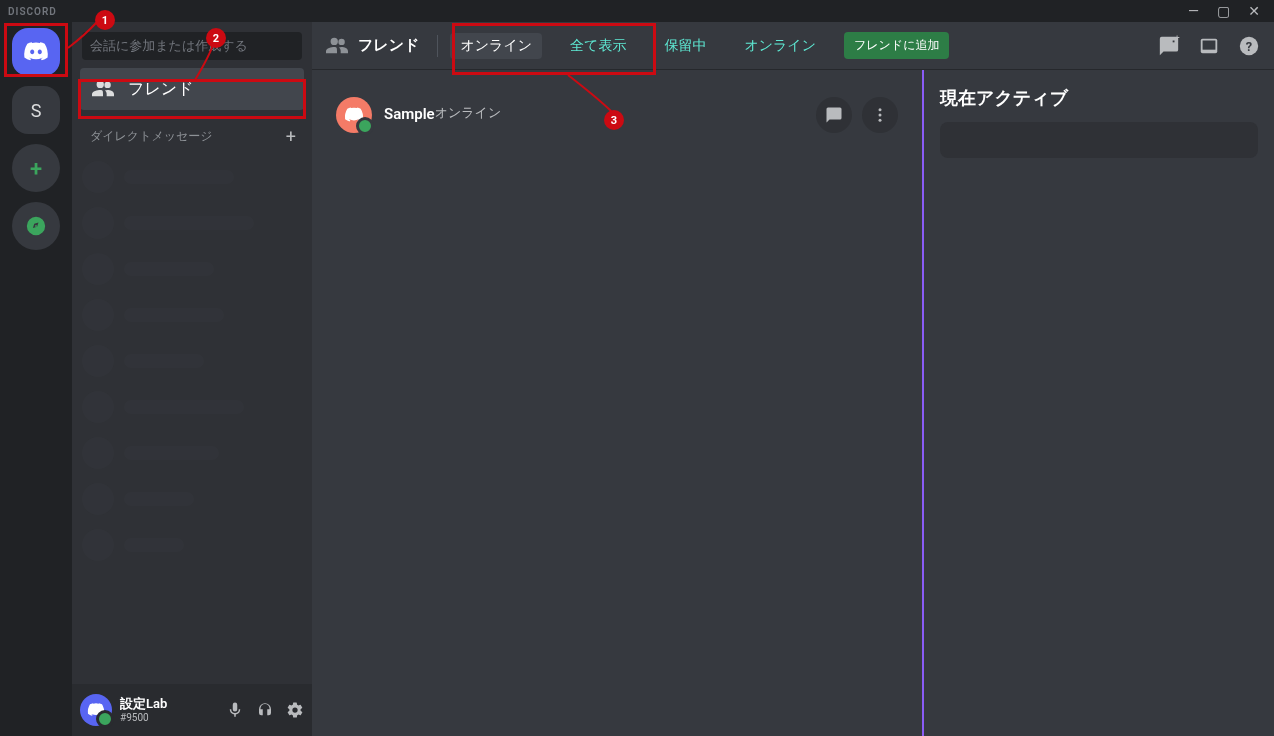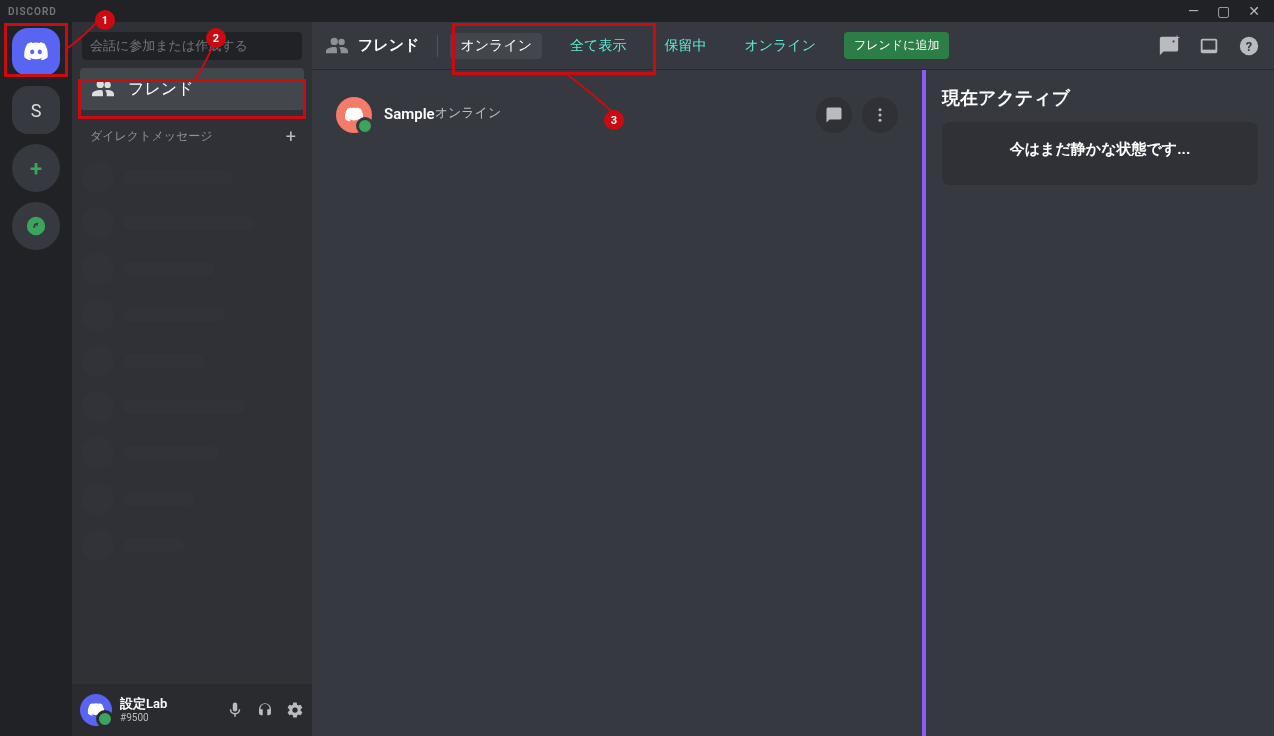--- a/index.html
+++ b/index.html
@@ -68,7 +68,7 @@
 .act-btn { width: 36px; height: 36px; border-radius: 50%; background: #2f3136; display:flex; align-items:center; justify-content:center; cursor:pointer; }
 .act-btn svg { width:18px; height:18px; fill:#b9bbbe; }
 
-.now-playing { width: 352px; border-left: 4px solid #8b5cf6; padding: 16px; }
+.now-playing { width: 352px; border-left: 2px solid #8b5cf6; padding: 16px; }
 .np-title { font-size: 18px; color: #fff; font-weight: 700; margin-bottom: 12px; }
 .np-card { background: #2f3136; border-radius: 8px; padding: 18px; text-align: center; }
 .np-card .h { color: #fff; font-weight: 700; font-size: 15px; margin-bottom: 8px; }

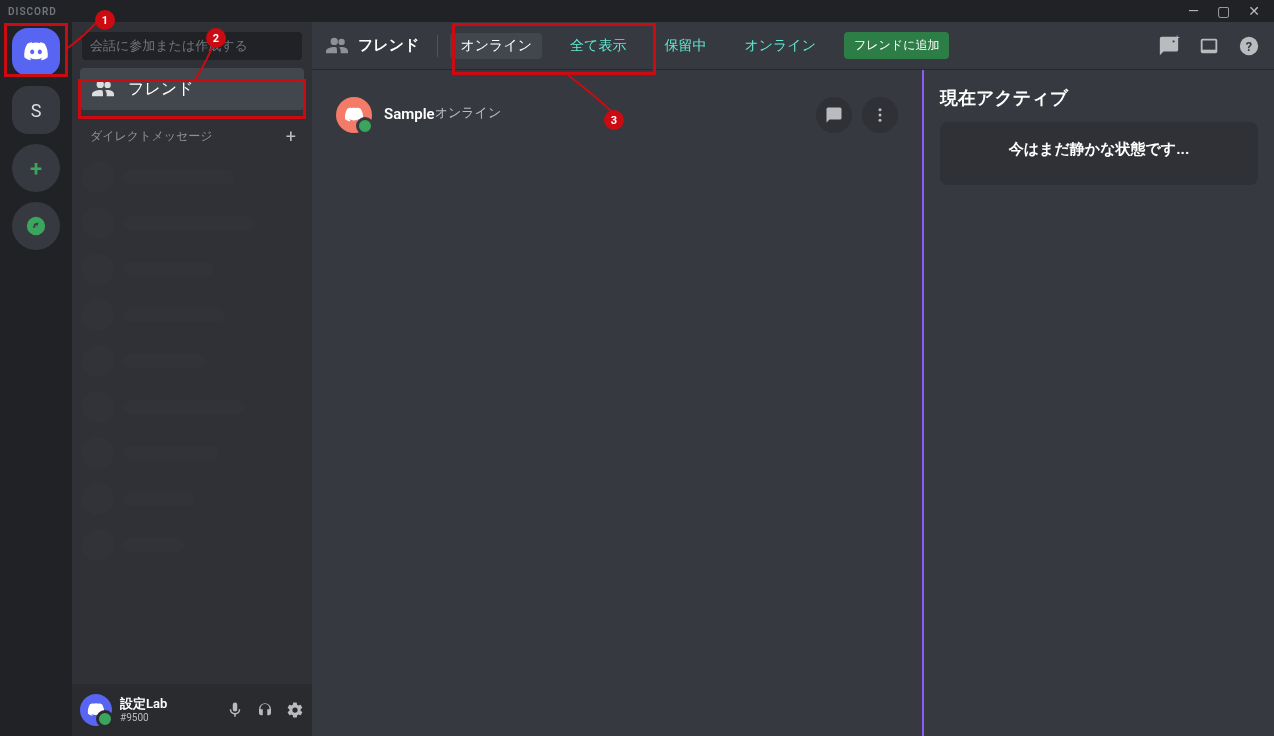--- a/index.html
+++ b/index.html
@@ -256,7 +256,6 @@
       <div class="now-playing">
         <div class="np-title">現在アクティブ</div>
         <div class="np-card">
-          <div class="h">今はまだ静かな状態です...</div>
         </div>
       </div>
     </div>

